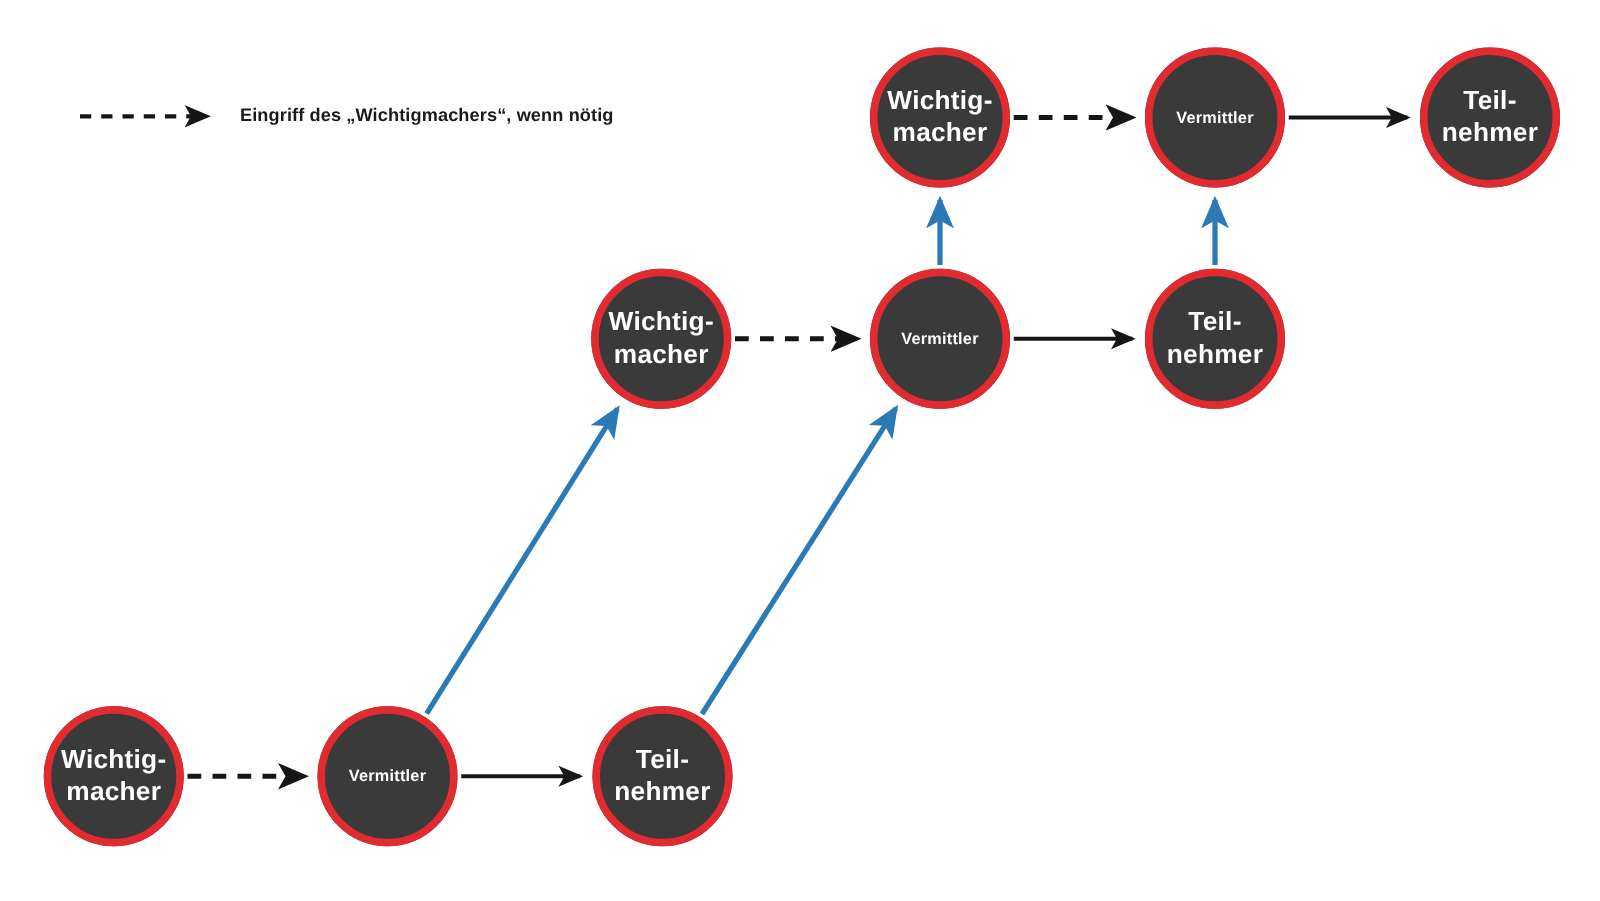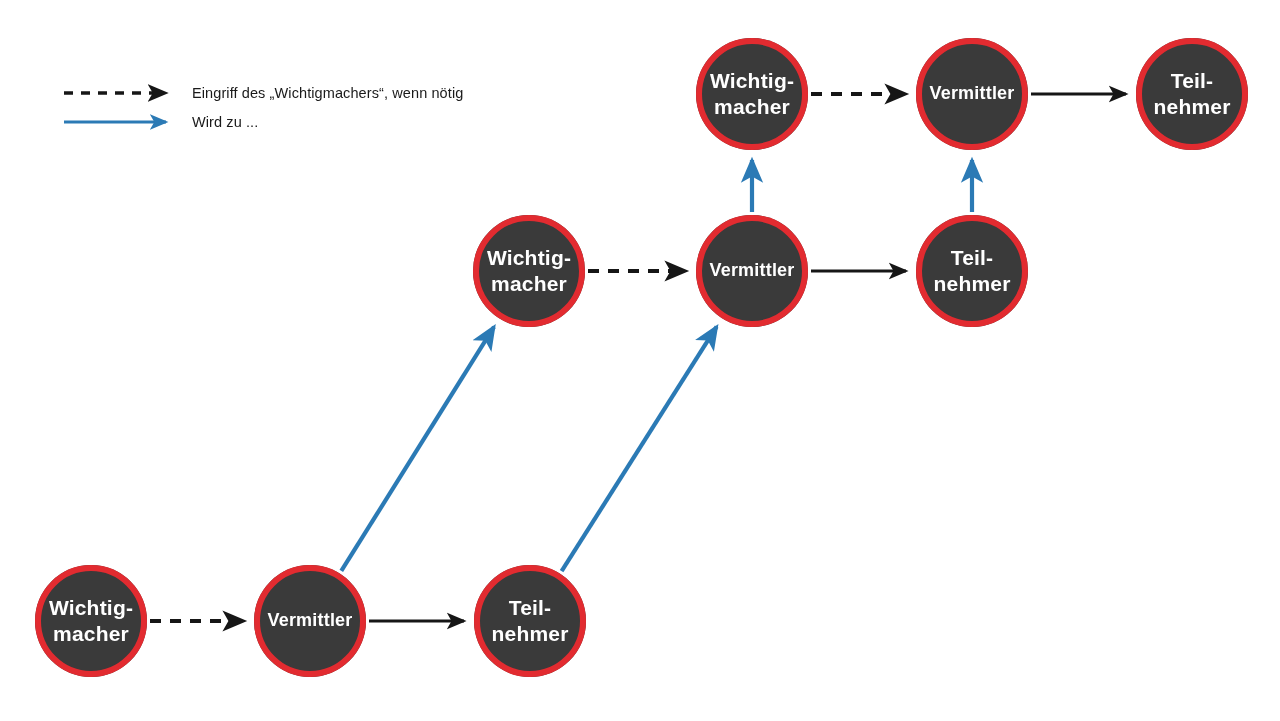--- a/index.html
+++ b/index.html
@@ -73,6 +73,7 @@
     display: flex;
     align-items: center;
     height: 29px;
+    font-weight: bold;
   }
   .legend-art {
     width: 120px;

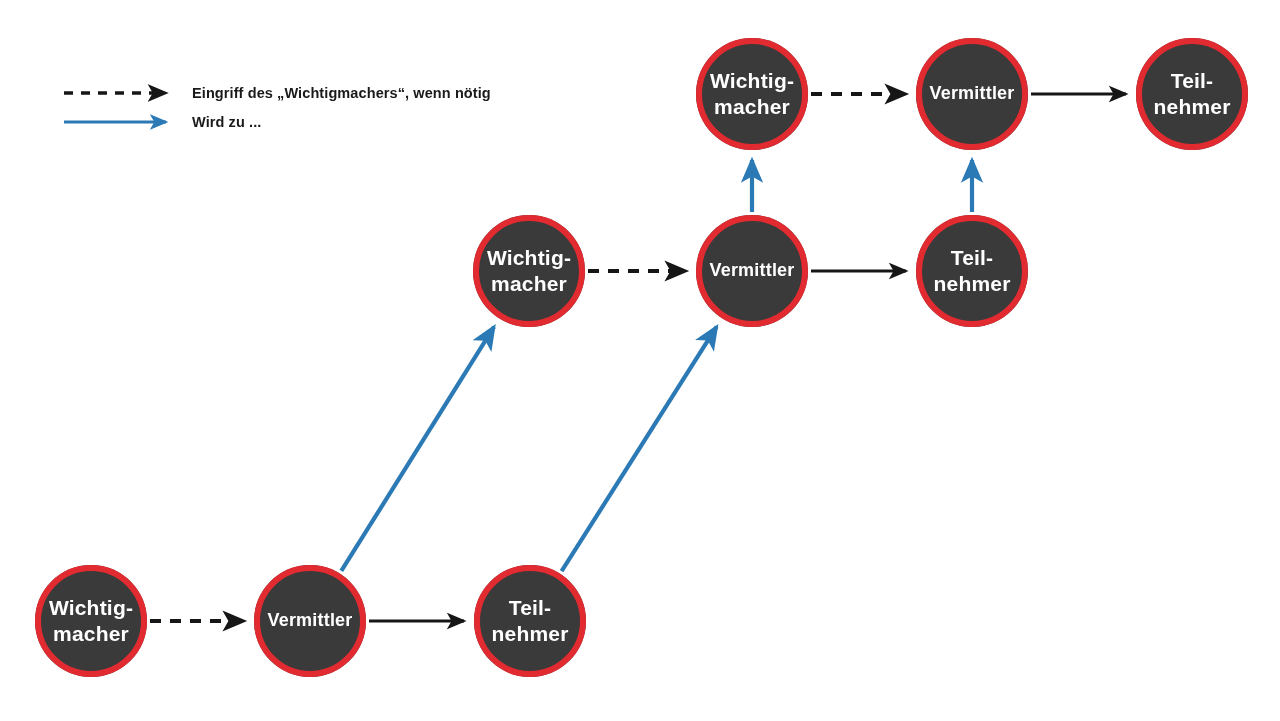--- a/index.html
+++ b/index.html
@@ -58,7 +58,7 @@
     font-family: "Liberation Sans", sans-serif;
   }
   .node.size-std { width: 112px; height: 112px; }
-  .node.size-std .node-label { font-size: 18px; }
+  .node.size-std .node-label { font-size: 13px; }
   .node.two-line .node-label { font-size: 21px; }
 
   

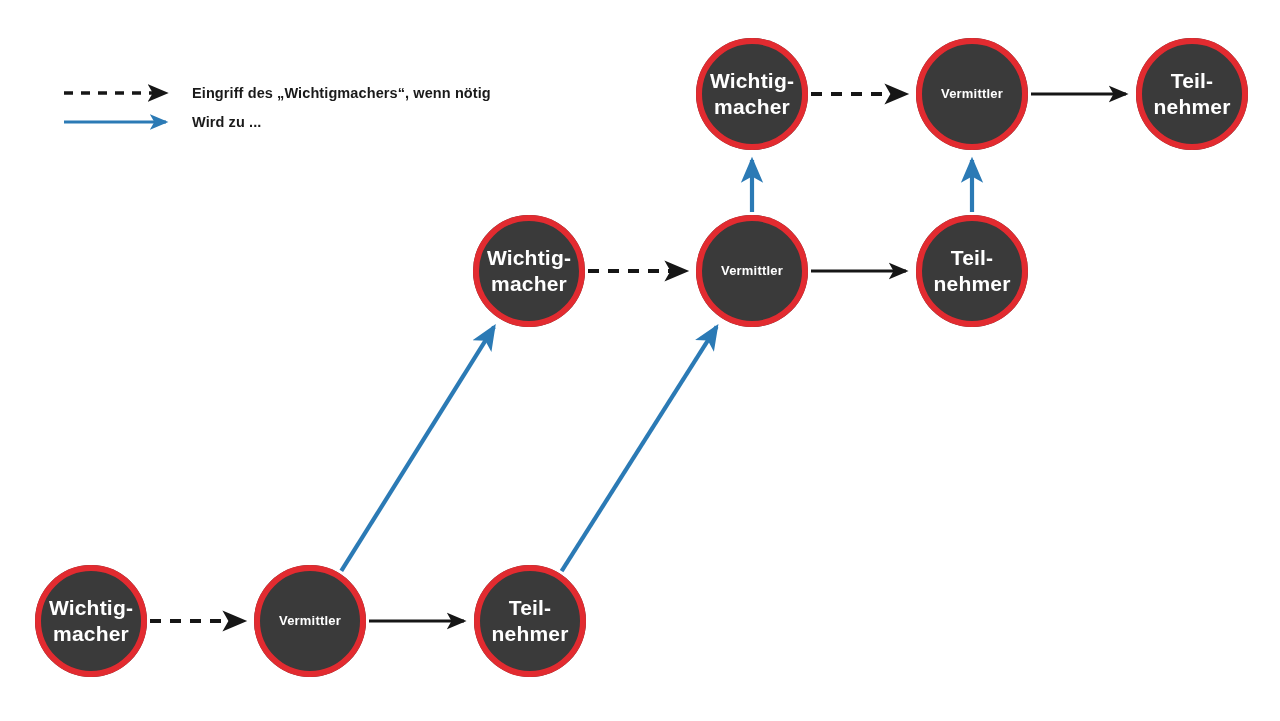--- a/index.html
+++ b/index.html
@@ -130,14 +130,6 @@
     </div>
 
 
-    <div class="legend-row">
-      <div class="legend-art">
-        <svg width="120" height="20" viewBox="0 0 120 20" xmlns="http://www.w3.org/2000/svg">
-          <line x1="2" y1="10" x2="104" y2="10" stroke="#2b7ab5" stroke-width="3.0" marker-end="url(#ah-blue)"></line>
-        </svg>
-      </div>
-      <div class="legend-text">Wird zu ...</div>
-    </div>
 
   </div>
 

